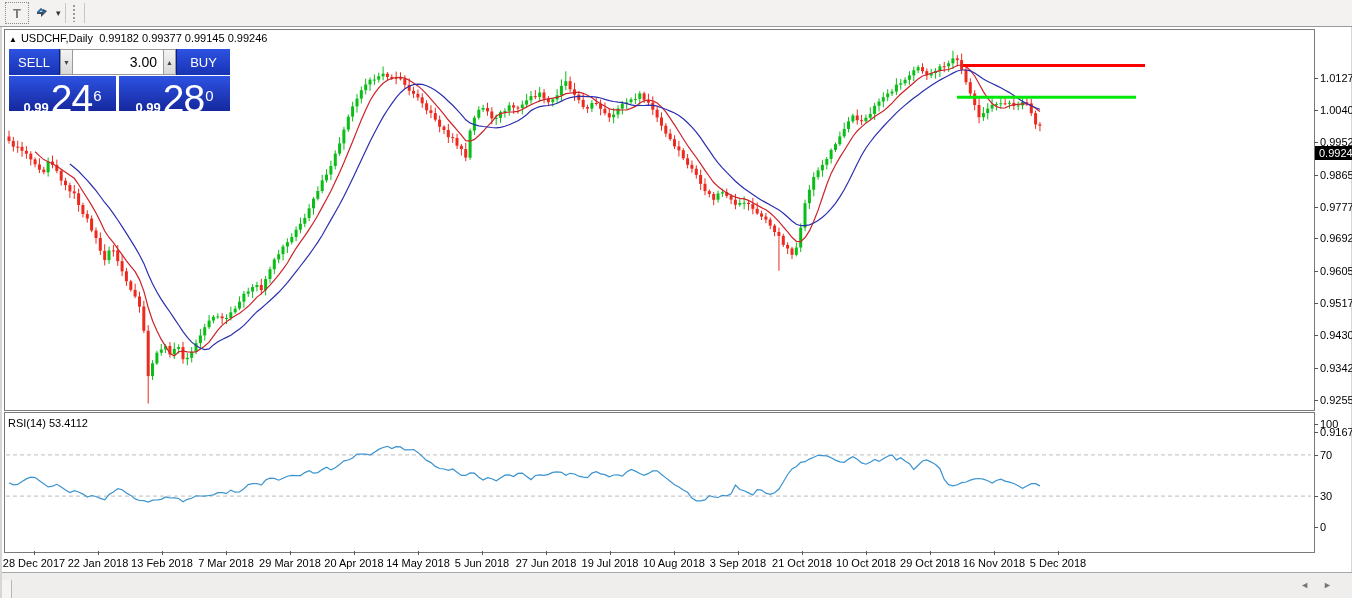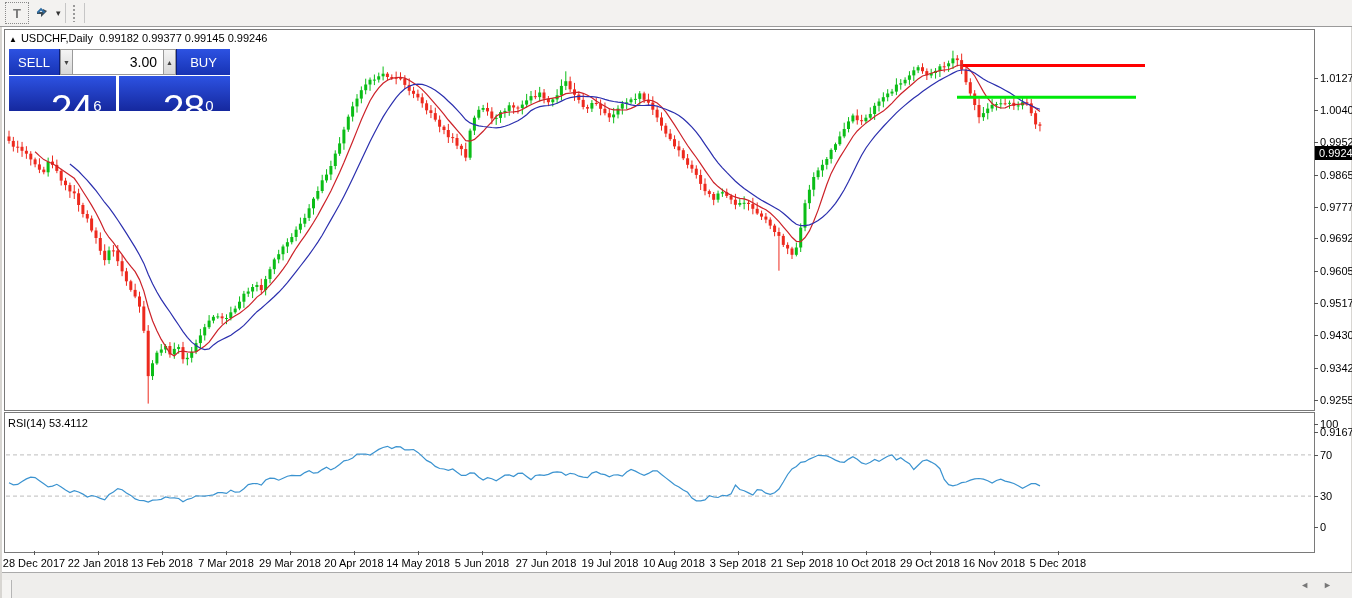--- a/index.html
+++ b/index.html
@@ -46,7 +46,7 @@
           text-align:right;padding:0 6px;color:#000;outline:none;background:#fff;min-width:0;}
   .tp-row2{display:flex;height:35px;margin-top:1px;}
   .tp-tile{background:linear-gradient(#2d52e2,#15289e);color:#fff;display:flex;align-items:baseline;
-           justify-content:center;cursor:pointer;padding-top:18px;box-sizing:border-box;}
+           justify-content:center;cursor:pointer;padding-top:8px;box-sizing:border-box;}
   .tp-tile .small{font-size:13px;font-weight:bold;margin-right:2px;}
   .tp-tile .big{font-size:39px;font-weight:400;line-height:30px;letter-spacing:-1px;}
   .tp-tile .sup{font-size:15px;position:relative;top:-11px;margin-left:1px;}

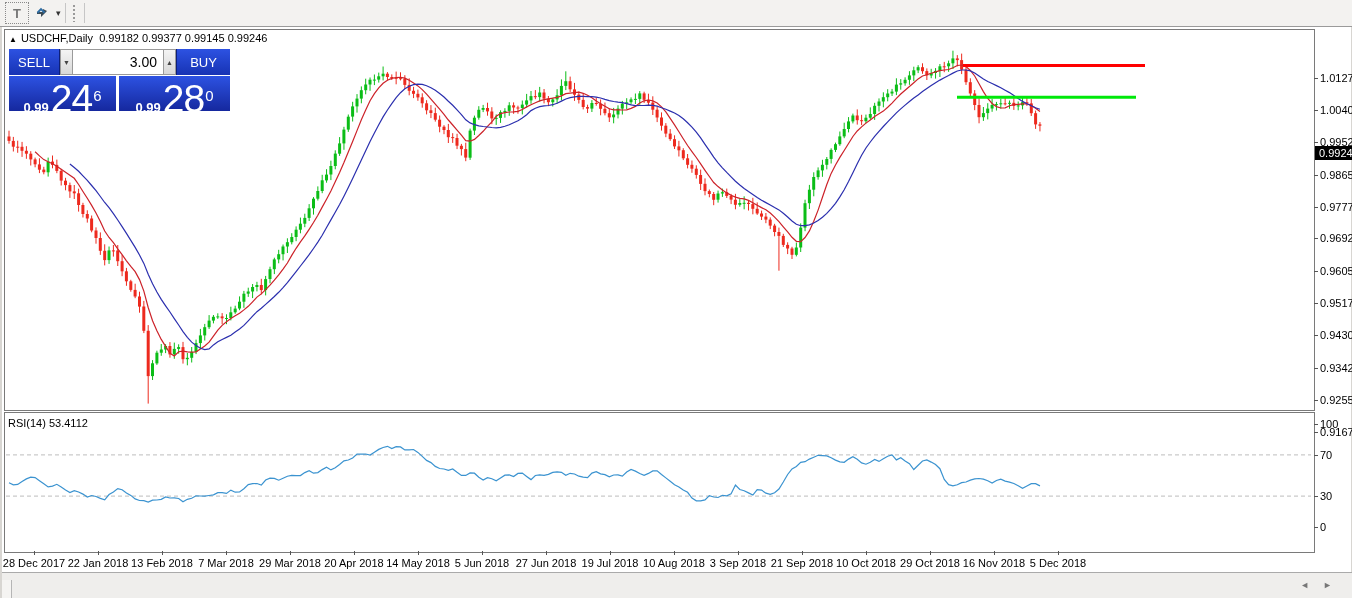--- a/index.html
+++ b/index.html
@@ -663,7 +663,7 @@
       <div class="date-tick" style="left:736px"></div>
      <div class="date-label" style="left:736px">3 Sep 2018</div>
       <div class="date-tick" style="left:800px"></div>
-     <div class="date-label" style="left:800px">21 Sep 2018</div>
+     <div class="date-label" style="left:800px">21 Oct 2018</div>
       <div class="date-tick" style="left:864px"></div>
      <div class="date-label" style="left:864px">10 Oct 2018</div>
       <div class="date-tick" style="left:928px"></div>

